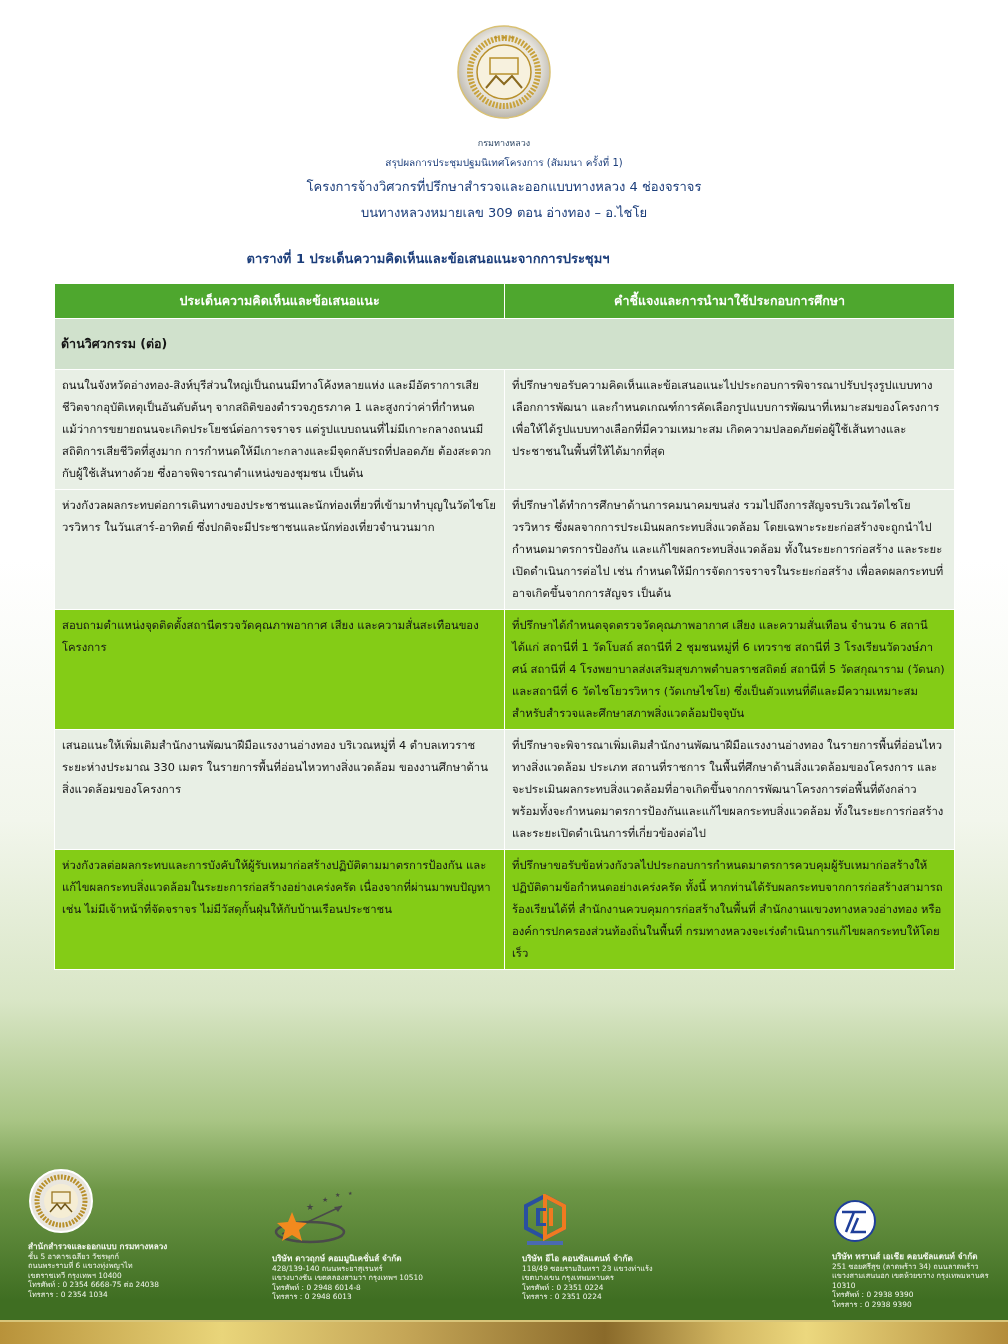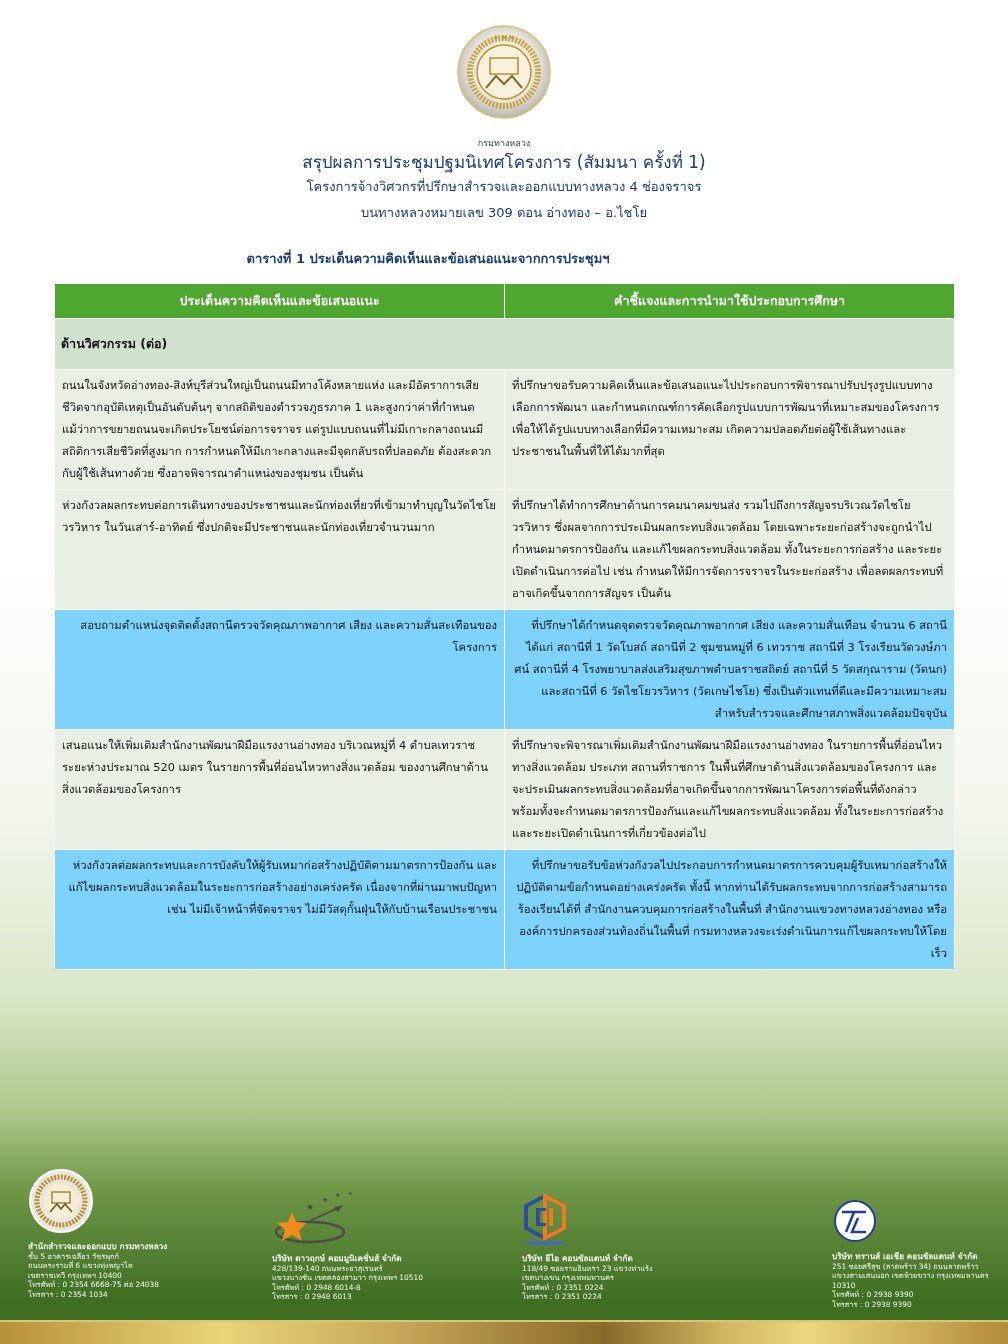--- a/index.html
+++ b/index.html
@@ -13,7 +13,7 @@
   .seal { width: 96px; height: 96px; margin: 0 auto; }
   .seal-label { font-size: 9px; color: #1f3a5a; margin-top: 16px; }
   .title-block { position: absolute; top: 152px; left: 0; width: 1008px; text-align: center; color: #1b3d7a; }
-  .title-block .t1 { font-size: 17px; line-height: 21px; }
+  .title-block .t1 { font-size: 10px; line-height: 21px; }
   .title-block .t2 { font-size: 13px; line-height: 28px; }
   .title-block .t3 { font-size: 13px; line-height: 24px; }
   .table-title { position: absolute; top: 248px; left: 0; width: 856px; text-align: center; font-size: 13px; font-weight: bold; color: #1b3d7a; }

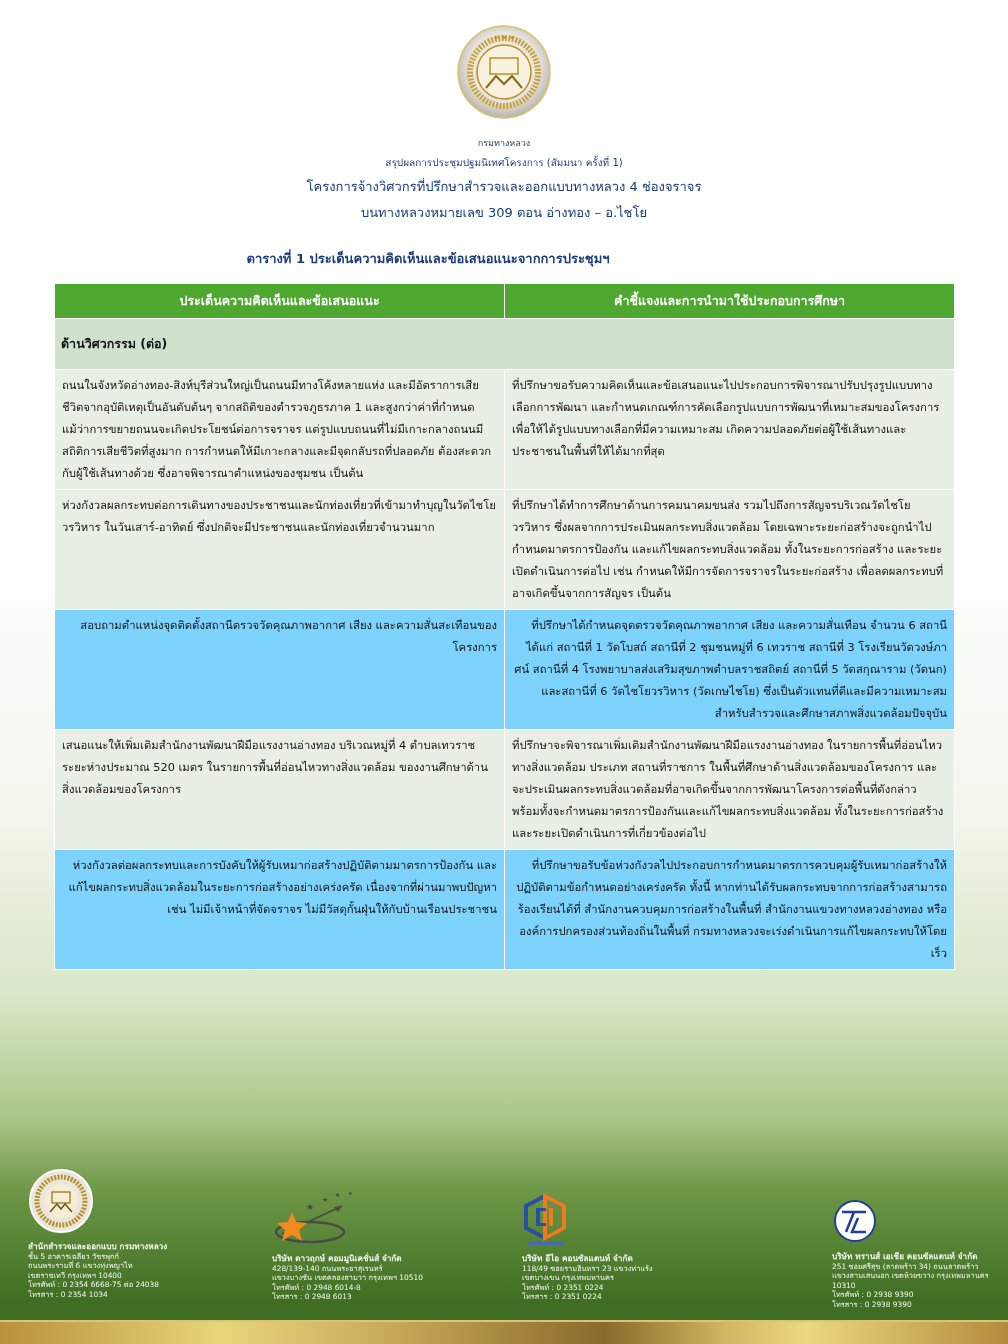--- a/index.html
+++ b/index.html
@@ -33,7 +33,7 @@
     background: #d0e1cc; font-weight: bold; font-size: 12.5px; height: 26px; vertical-align: middle; padding: 12px 6px;
   }
   .doc-table tr.row-light td { background: #e8efe5; }
-  .doc-table tr.row-dark td { background: #7dd3fc; text-align: right; }
+  .doc-table tr.row-dark td { background: #84cc16; }
 
   .footer { position: absolute; top: 1168px; left: 0; width: 1008px; height: 130px; }
   .org { position: absolute; color: #f4f8ef; font-size: 7.4px; line-height: 9.5px; }

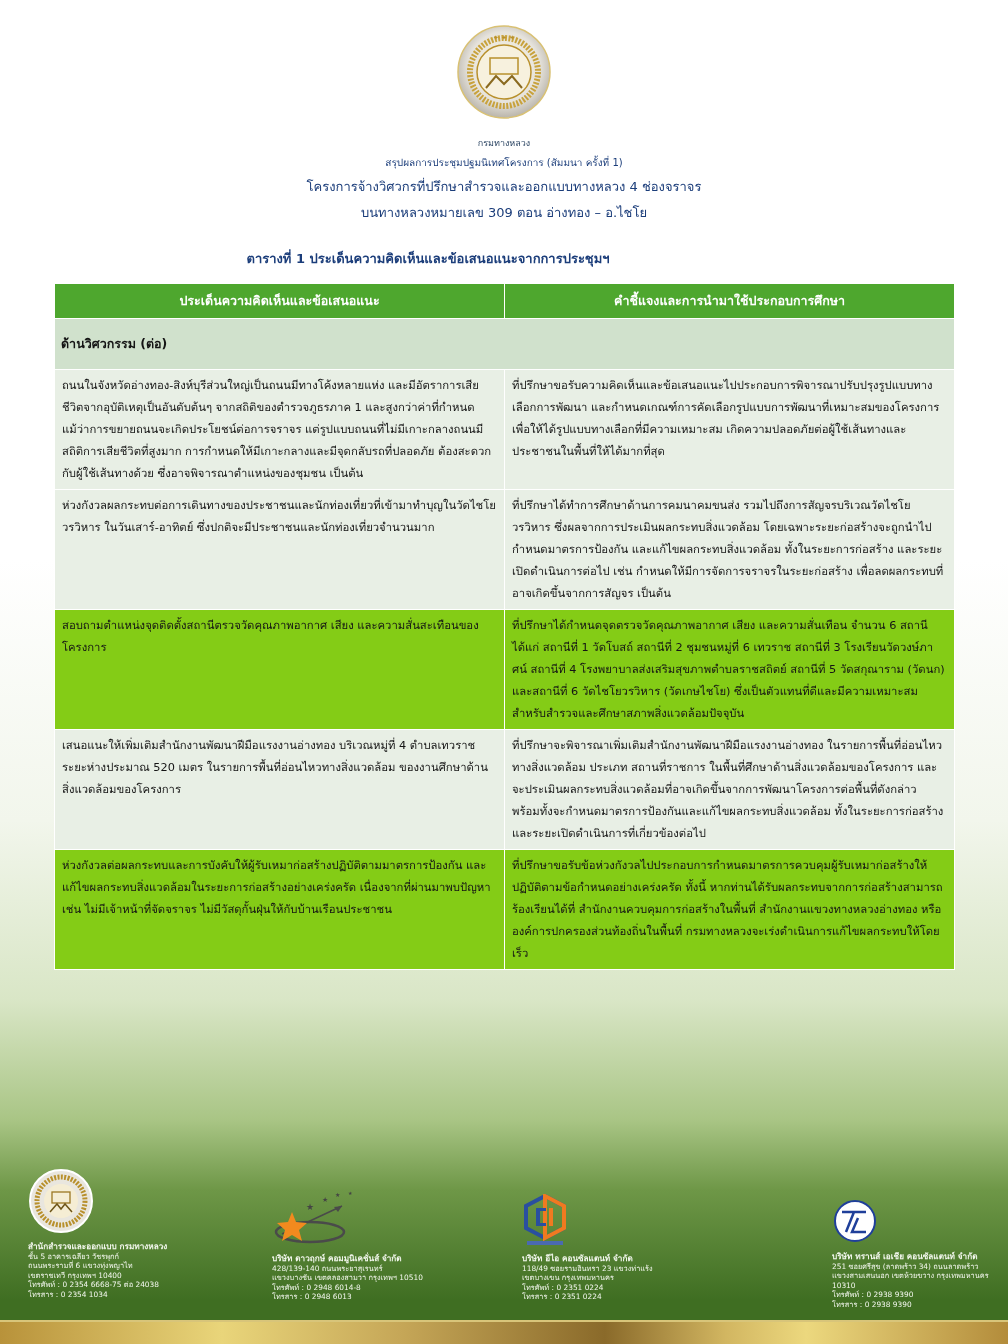--- a/index.html
+++ b/index.html
@@ -109,7 +109,7 @@
       <td>ที่ปรึกษาได้กำหนดจุดตรวจวัดคุณภาพอากาศ เสียง และความสั่นเทือน จำนวน 6 สถานี ได้แก่ สถานีที่ 1 วัดโบสถ์ สถานีที่ 2 ชุมชนหมู่ที่ 6 เทวราช สถานีที่ 3 โรงเรียนวัดวงษ์ภาศน์ สถานีที่ 4 โรงพยาบาลส่งเสริมสุขภาพตำบลราชสถิตย์ สถานีที่ 5 วัดสกุณาราม (วัดนก) และสถานีที่ 6 วัดไชโยวรวิหาร (วัดเกษไชโย) ซึ่งเป็นตัวแทนที่ดีและมีความเหมาะสมสำหรับสำรวจและศึกษาสภาพสิ่งแวดล้อมปัจจุบัน</td>
     </tr>
     <tr class="row-light">
-      <td>เสนอแนะให้เพิ่มเติมสำนักงานพัฒนาฝีมือแรงงานอ่างทอง บริเวณหมู่ที่ 4 ตำบลเทวราช ระยะห่างประมาณ 520 เมตร ในรายการพื้นที่อ่อนไหวทางสิ่งแวดล้อม ของงานศึกษาด้านสิ่งแวดล้อมของโครงการ</td>
+      <td>เสนอแนะให้เพิ่มเติมสำนักงานพัฒนาฝีมือแรงงานอ่างทอง บริเวณหมู่ที่ 4 ตำบลเทวราช ระยะห่างประมาณ 330 เมตร ในรายการพื้นที่อ่อนไหวทางสิ่งแวดล้อม ของงานศึกษาด้านสิ่งแวดล้อมของโครงการ</td>
       <td>ที่ปรึกษาจะพิจารณาเพิ่มเติมสำนักงานพัฒนาฝีมือแรงงานอ่างทอง ในรายการพื้นที่อ่อนไหวทางสิ่งแวดล้อม ประเภท สถานที่ราชการ ในพื้นที่ศึกษาด้านสิ่งแวดล้อมของโครงการ และจะประเมินผลกระทบสิ่งแวดล้อมที่อาจเกิดขึ้นจากการพัฒนาโครงการต่อพื้นที่ดังกล่าว พร้อมทั้งจะกำหนดมาตรการป้องกันและแก้ไขผลกระทบสิ่งแวดล้อม ทั้งในระยะการก่อสร้าง และระยะเปิดดำเนินการที่เกี่ยวข้องต่อไป</td>
     </tr>
     <tr class="row-dark">

